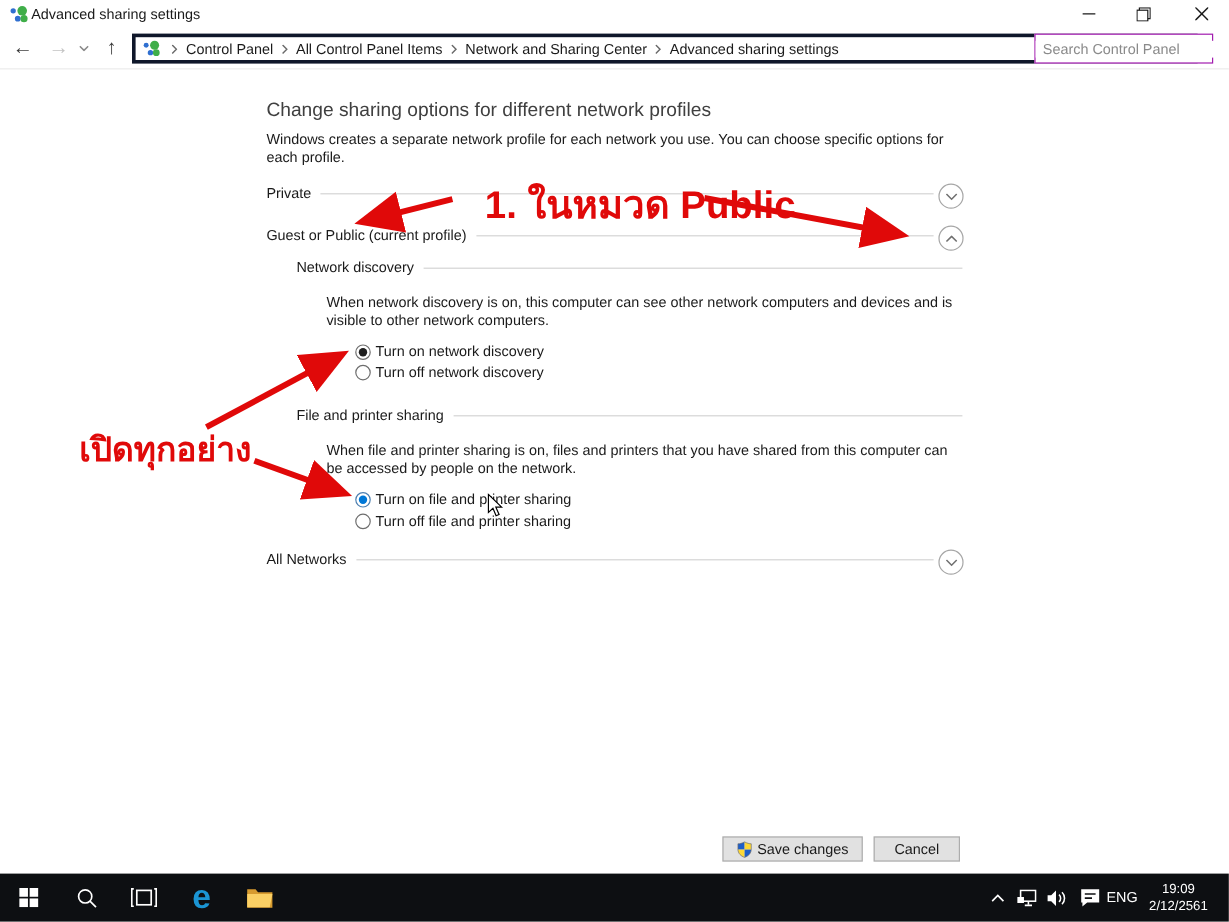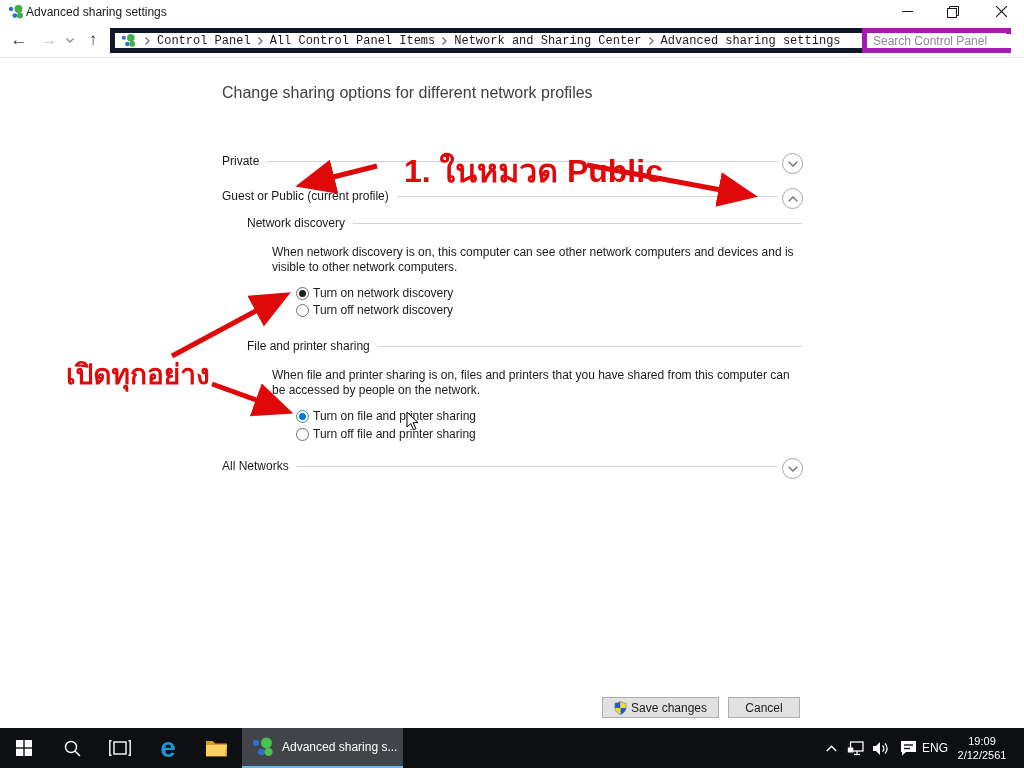--- a/index.html
+++ b/index.html
@@ -14,7 +14,7 @@
   
   #navbar { position:absolute; left:0; top:23px; width:1024px; height:35px; background:#fff; border-bottom:1px solid #e6e6e6; }
   .nav-arrow { position:absolute; top:3px; width:26px; height:28px; display:flex; align-items:center; justify-content:center; font-size:17px; }
-  #addressbar { position:absolute; left:110px; top:5px; width:888px; height:25px; border:5px solid #0f172a; background:#fff; display:flex; align-items:center;font-family:Liberation Mono, monospace; }
+  #addressbar { position:absolute; left:110px; top:5px; width:888px; height:25px; border:3px solid #0f172a; background:#fff; display:flex; align-items:center; }
   #breadcrumb { display:flex; align-items:center; font-size:12px; color:#1a1a1a; flex:1; overflow:hidden; }
   .crumb { padding:0 2px; white-space:nowrap; }
   .crumb-sep { margin:0 5px; display:flex; align-items:center; }

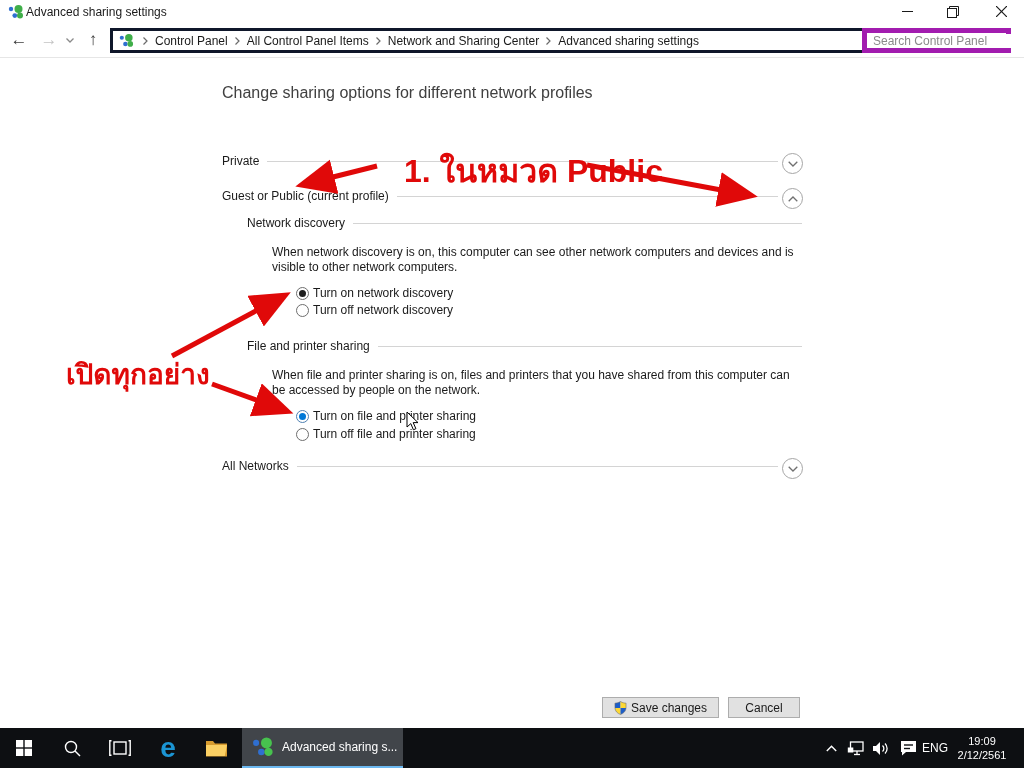--- a/index.html
+++ b/index.html
@@ -20,7 +20,7 @@
   .crumb-sep { margin:0 5px; display:flex; align-items:center; }
   #addr-dropdown { width:24px; display:flex; justify-content:center; }
   #addr-refresh { width:24px; height:23px; border-left:1px solid #e0e0e0; display:flex; align-items:center; justify-content:center; }
-  #searchbox { position:absolute; left:862px; top:5px; width:149px; height:25px; border:5px solid #a21caf; background:#fff; display:flex; align-items:center; }
+  #searchbox { position:absolute; left:862px; top:5px; width:149px; height:25px; border:1px solid #a21caf; background:#fff; display:flex; align-items:center; }
   #searchbox input { border:none; outline:none; flex:1; font-size:12px; padding:0 6px; font-family:inherit; color:#1a1a1a; }
   #searchbox input::placeholder { color:#8a8a8a; }
 

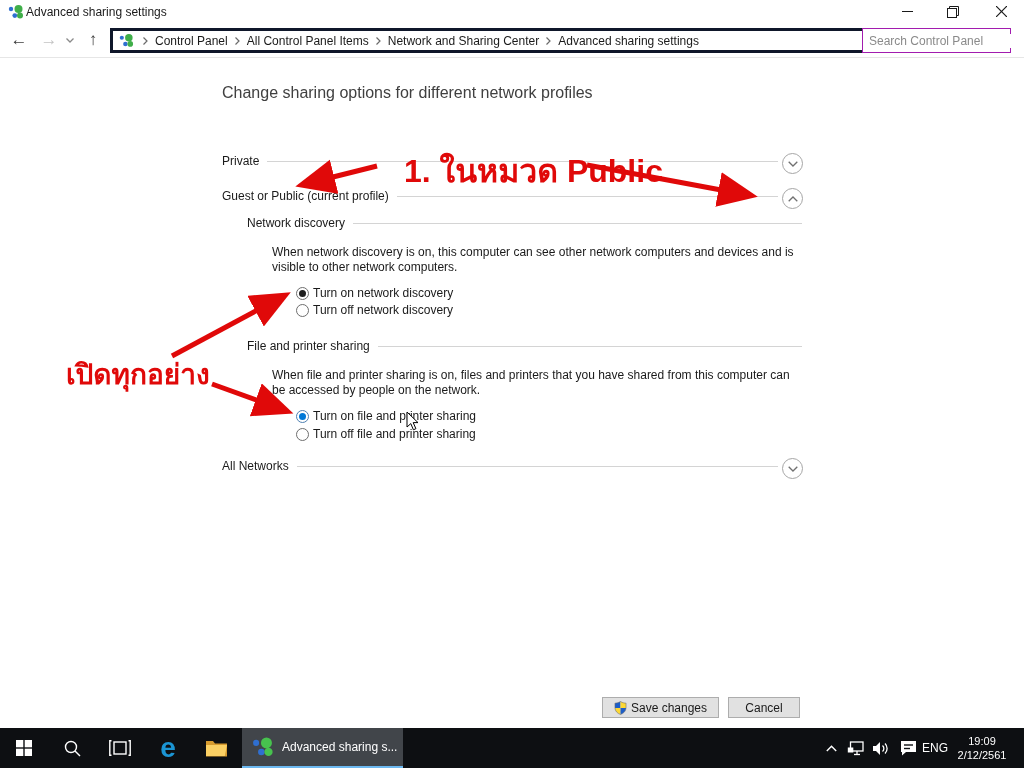--- a/index.html
+++ b/index.html
@@ -154,6 +154,7 @@
 
 <div id="content">
   <div id="page-heading">Change sharing options for different network profiles</div>
+  <div id="page-intro">Windows creates a separate network profile for each network you use. You can choose specific options for each profile.</div>
 
   <div class="section-row" style="top:96px">
     <span>Private</span>

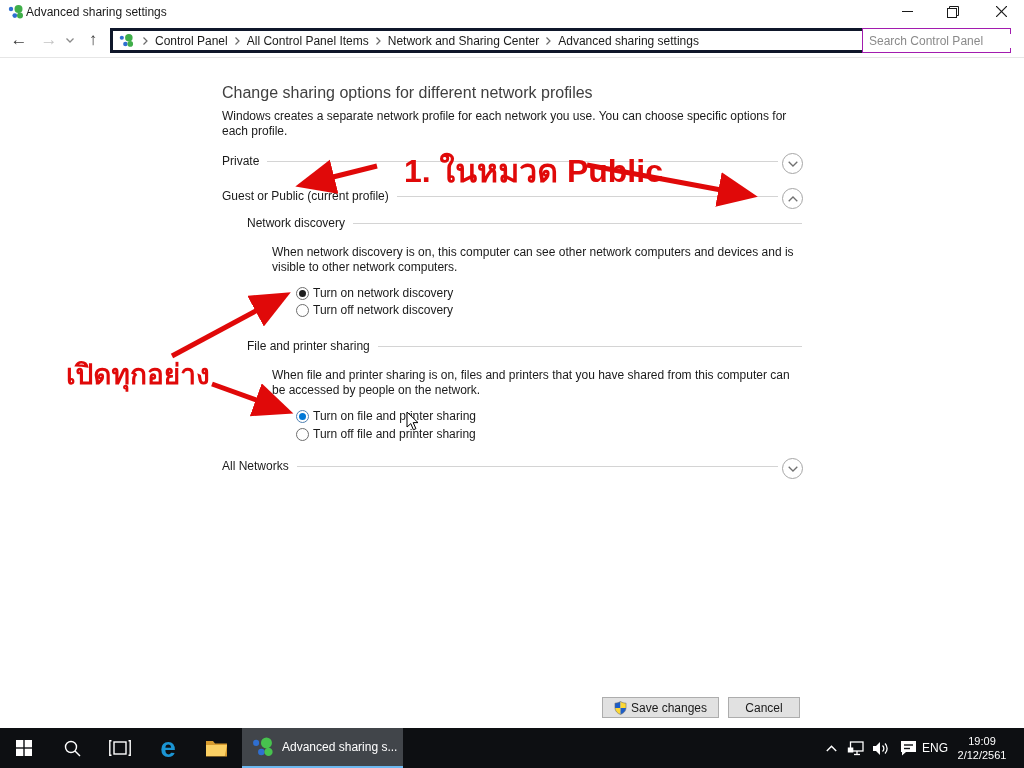--- a/index.html
+++ b/index.html
@@ -288,17 +288,6 @@
       <path d="M1,6 h21 l-2.2,11 h-18.8 z" fill="#fbd064"></path>
     </svg>
   </span>
-  <div id="tb-app">
-    <span style="display:flex">
-      <svg width="22" height="22" viewBox="0 0 16 16">
-        <circle cx="3" cy="5" r="2.2" fill="#2f6fd0"></circle>
-        <circle cx="10.5" cy="5" r="4" fill="#47c24e"></circle>
-        <circle cx="6.8" cy="11.6" r="2.4" fill="#2f6fd0"></circle>
-        <circle cx="12" cy="11.6" r="3" fill="#47c24e"></circle>
-      </svg>
-    </span>
-    <span id="tb-app-label">Advanced sharing s...</span>
-  </div>
 
   <span class="tray-btn" style="left:818px;width:26px">
     <svg width="11" height="7" viewBox="0 0 11 7" fill="none" stroke="#fff" stroke-width="1.4">

